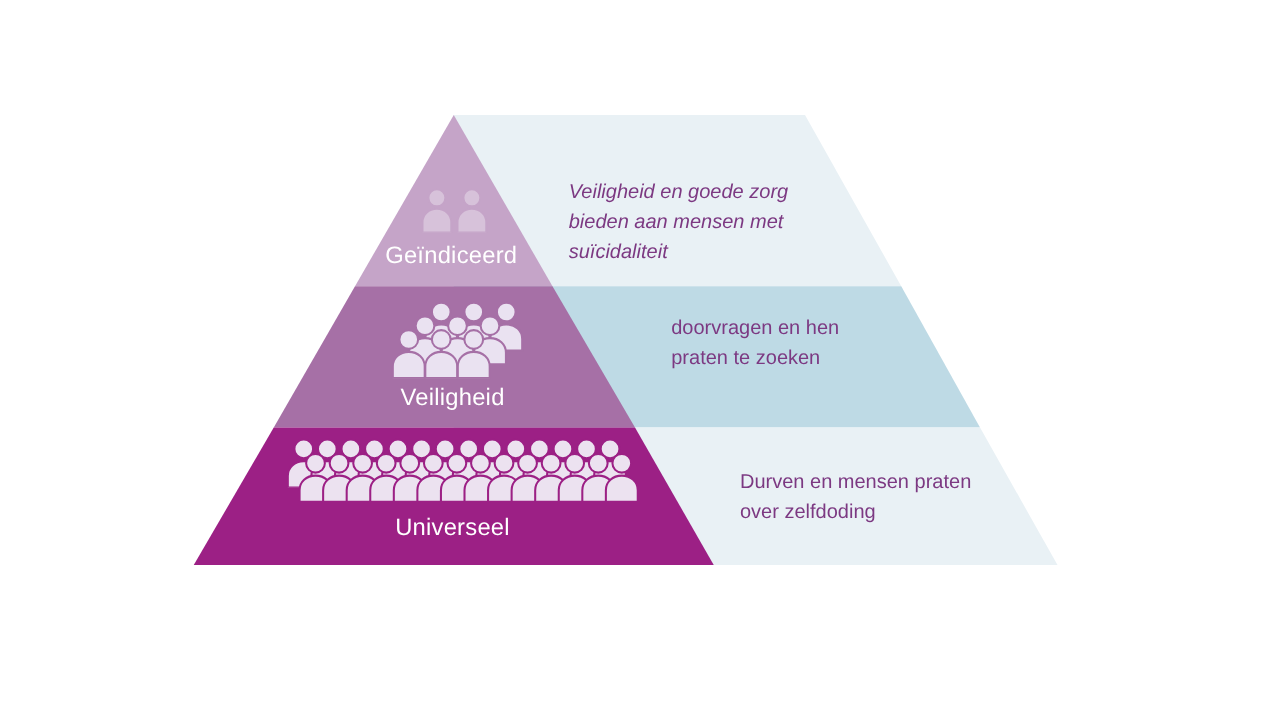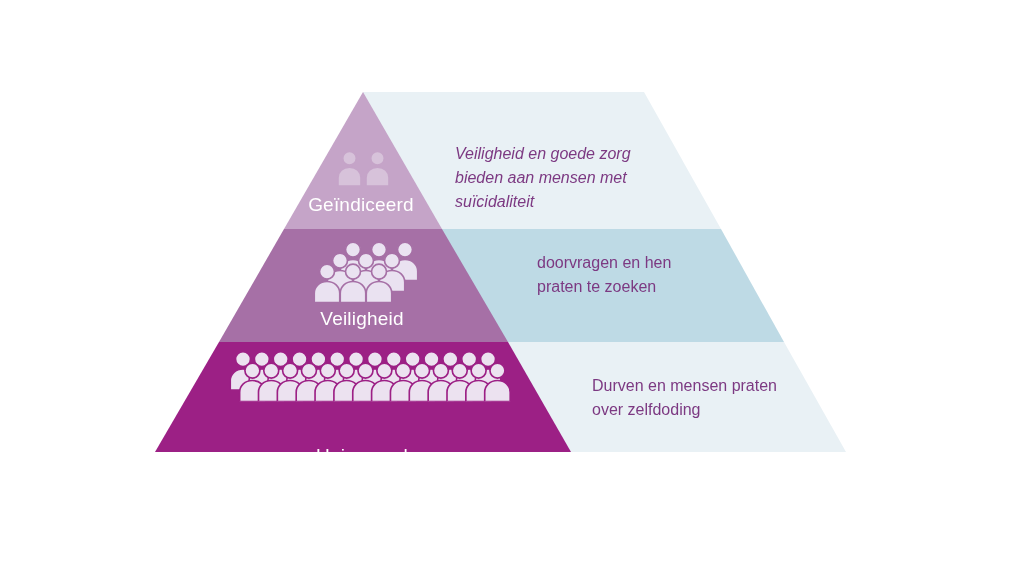--- a/index.html
+++ b/index.html
@@ -109,7 +109,7 @@
 
   <div class="level-label" style="left:361px; top:194px;">Geïndiceerd</div>
   <div class="level-label" style="left:362px; top:308px;">Veiligheid</div>
-  <div class="level-label" style="left:362px; top:412px;margin-top:33px;">Universeel</div>
+  <div class="level-label" style="left:362px; top:412px;">Universeel</div>
 
   <div class="desc" style="left:455px; top:142px;font-style:italic;">
     <span>Veiligheid en goede zorg</span>

